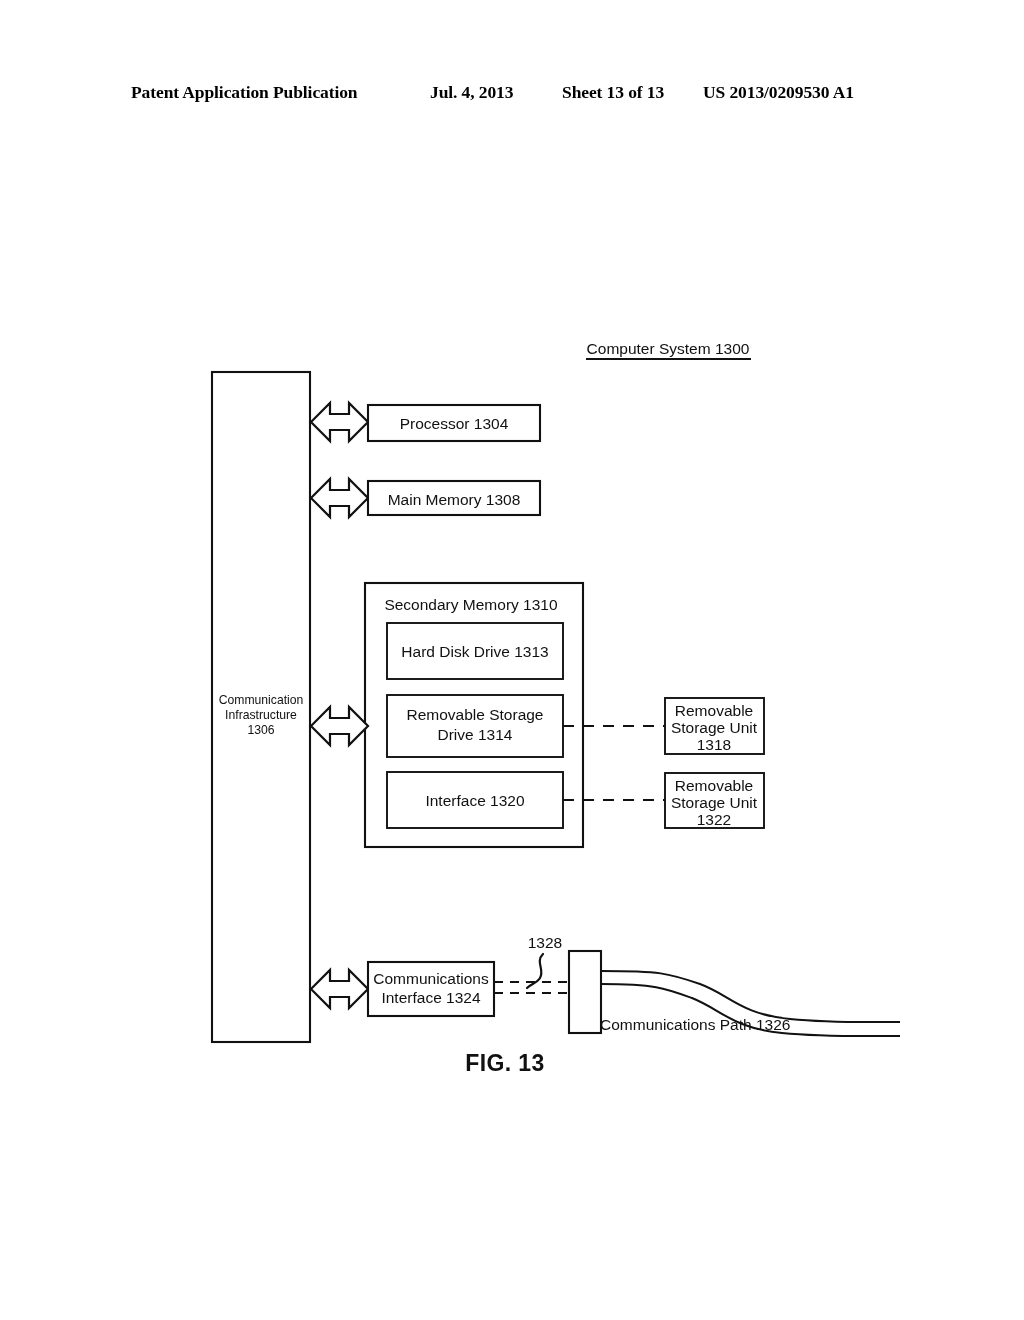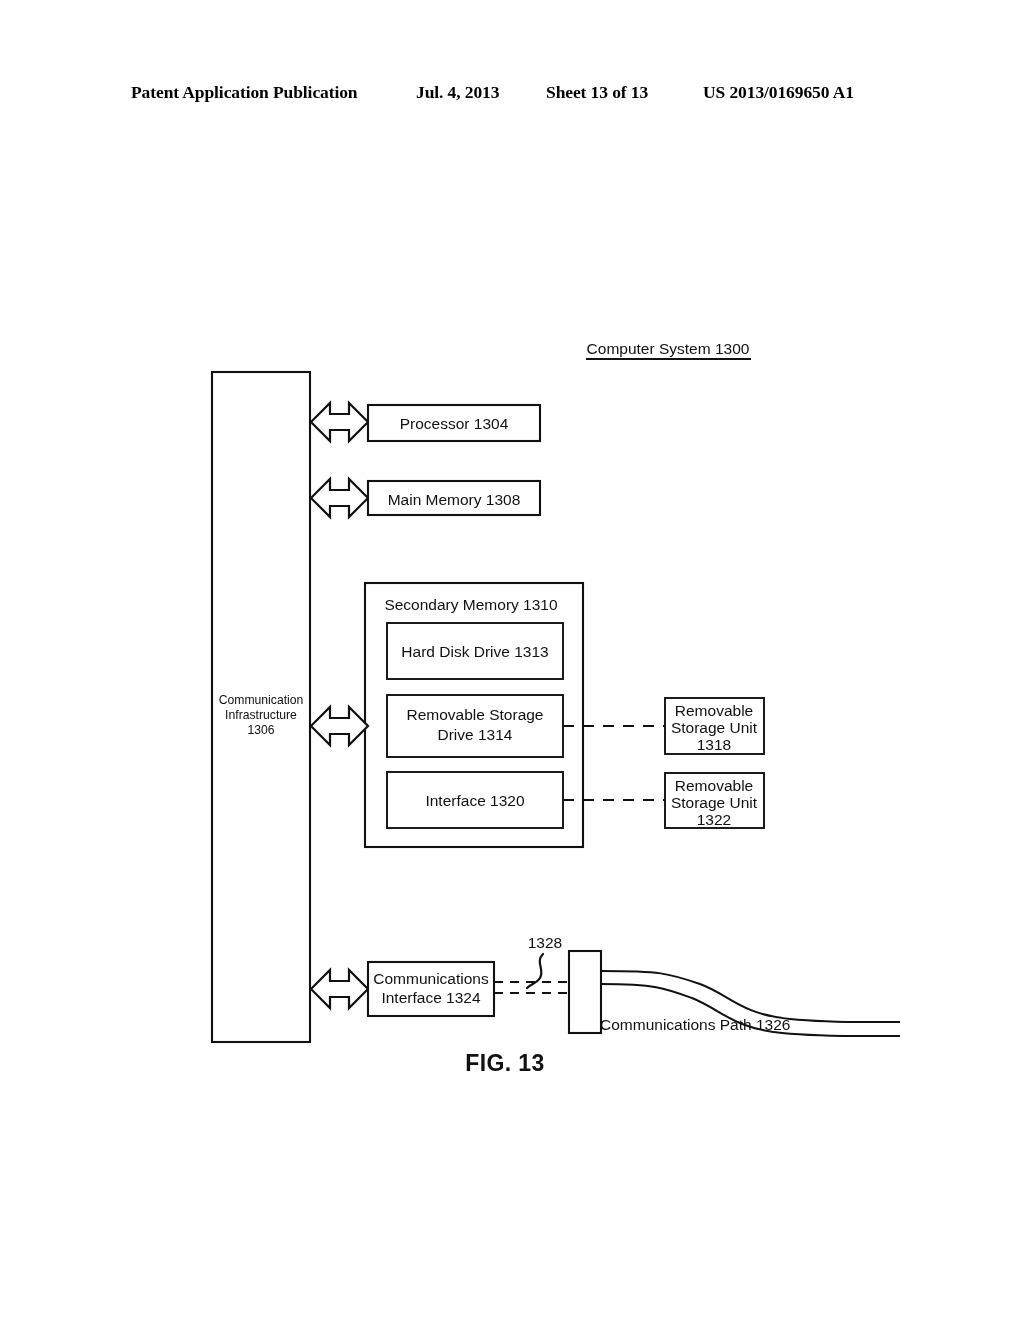--- a/index.html
+++ b/index.html
@@ -33,7 +33,7 @@
     white-space: nowrap;
   }
   .hdr-pub   { position: absolute; left: 131px; }
-  .hdr-date  { position: absolute; left: 416px; }
+  .hdr-date  { position: absolute; left: 430px; }
   .hdr-sheet { position: absolute; left: 546px; }
   .hdr-num   { position: absolute; left: 703px; }
 

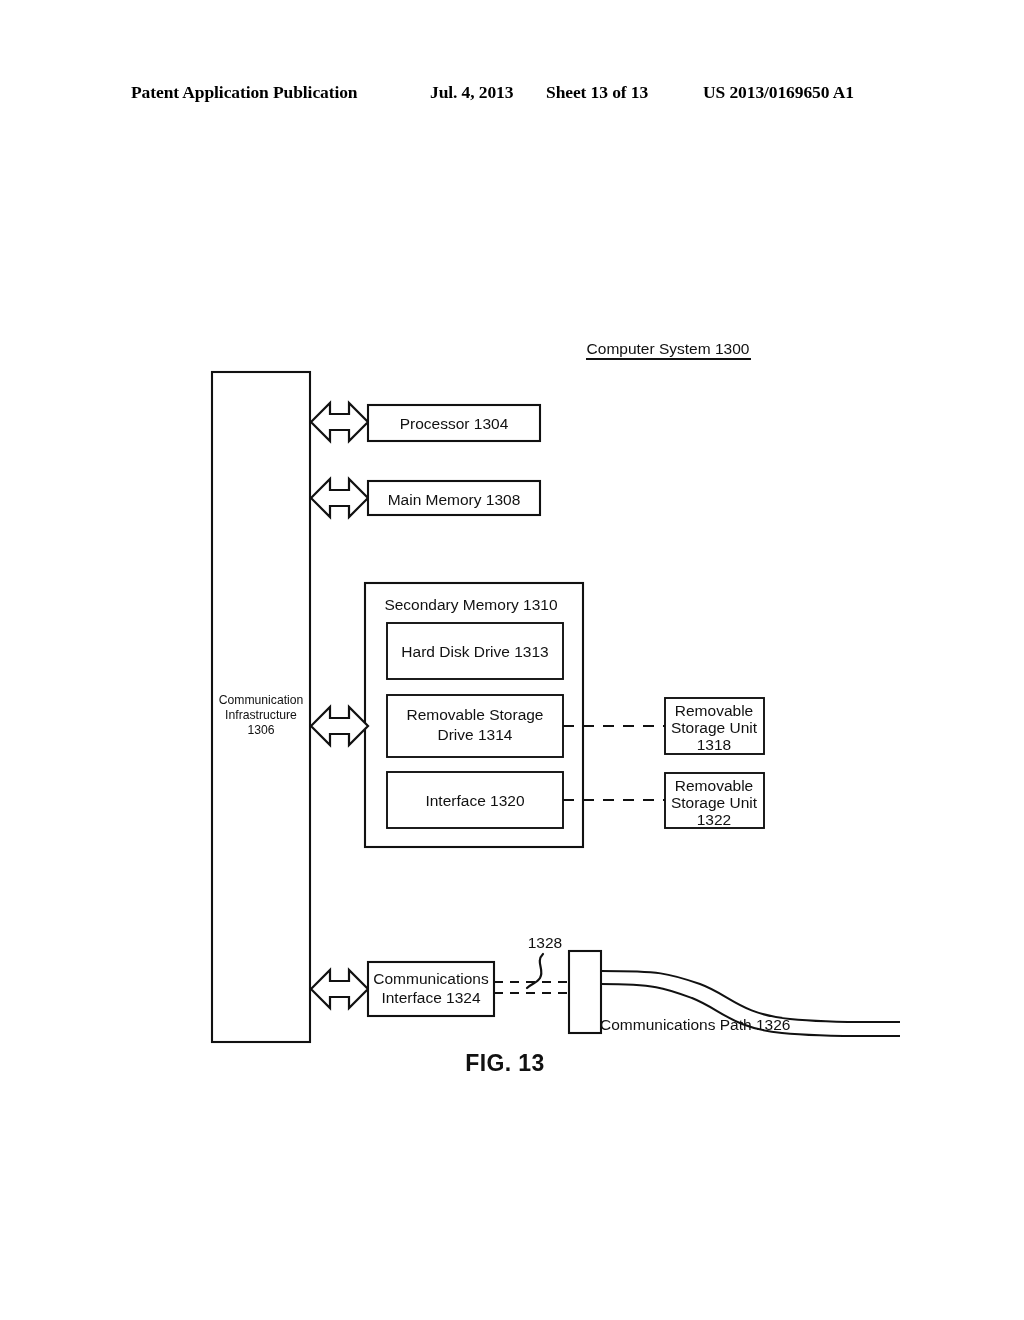--- a/index.html
+++ b/index.html
@@ -34,7 +34,7 @@
   }
   .hdr-pub   { position: absolute; left: 131px; }
   .hdr-date  { position: absolute; left: 430px; }
-  .hdr-sheet { position: absolute; left: 546px; }
+  .hdr-sheet { position: absolute; left: 562px; }
   .hdr-num   { position: absolute; left: 703px; }
 
   

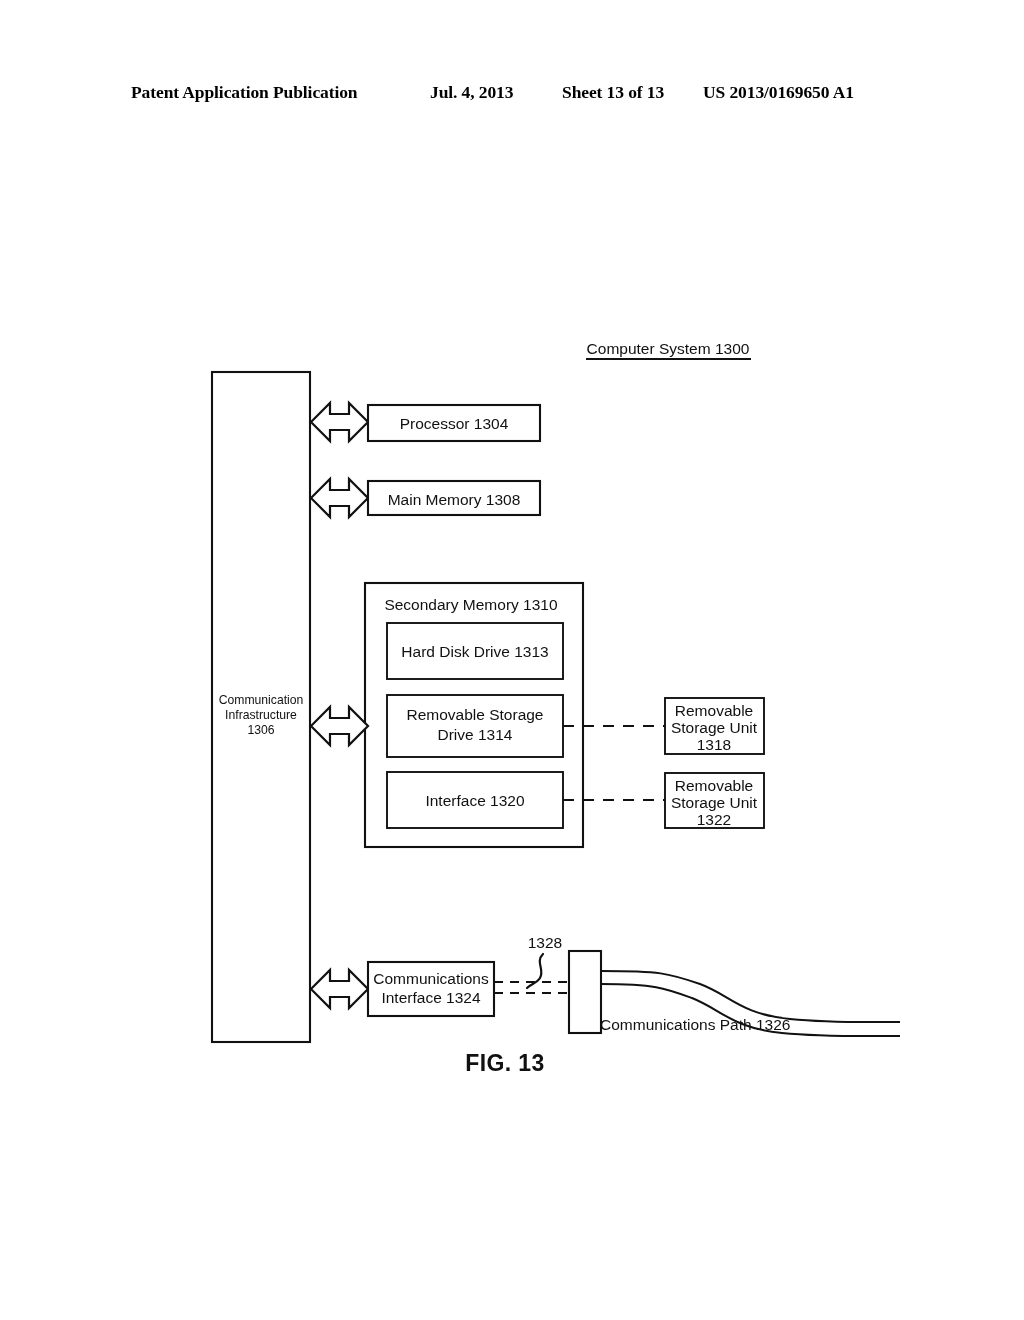--- a/index.html
+++ b/index.html
@@ -121,7 +121,7 @@
   <span class="hdr-pub">Patent Application Publication</span>
   <span class="hdr-date">Jul. 4, 2013</span>
   <span class="hdr-sheet">Sheet 13 of 13</span>
-  <span class="hdr-num">US 2013/0169650 A1</span>
+  <span class="hdr-num">US 2013/0209530 A1</span>
 </div>
 
 <div class="figure-wrap">

